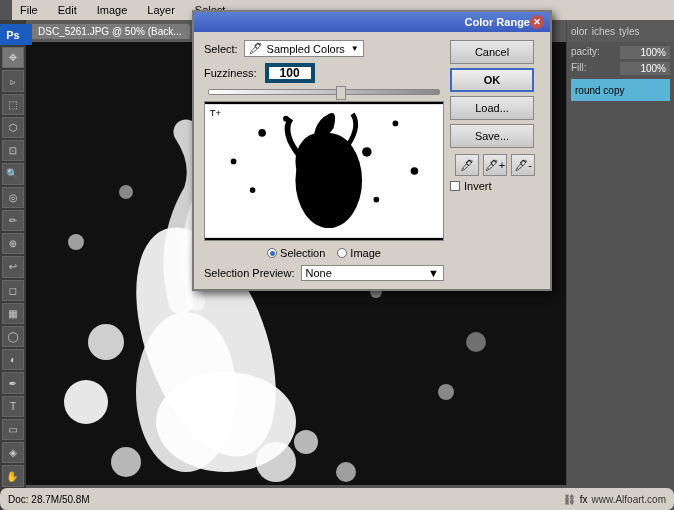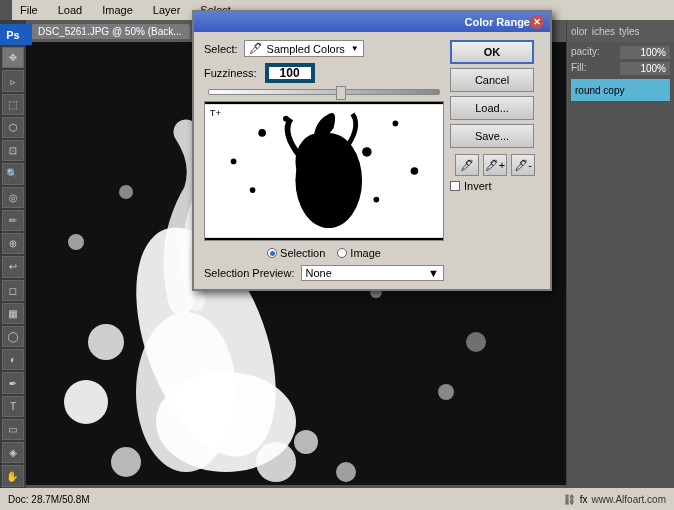--- a/index.html
+++ b/index.html
@@ -458,7 +458,7 @@
 
 <div class="menu-bar">
   <span class="menu-item">File</span>
-  <span class="menu-item">Load</span>
+  <span class="menu-item">Edit</span>
   <span class="menu-item">Image</span>
   <span class="menu-item">Layer</span>
   <span class="menu-item">Select</span>

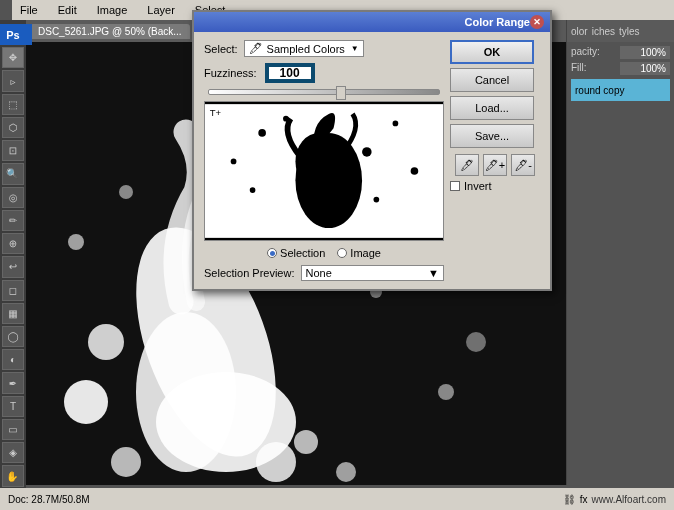--- a/index.html
+++ b/index.html
@@ -629,8 +629,8 @@
       </div>
 
       <div class="dialog-right">
+        <button class="dialog-btn">Cancel</button>
         <button class="dialog-btn primary">OK</button>
-        <button class="dialog-btn">Cancel</button>
         <button class="dialog-btn">Load...</button>
         <button class="dialog-btn">Save...</button>
 

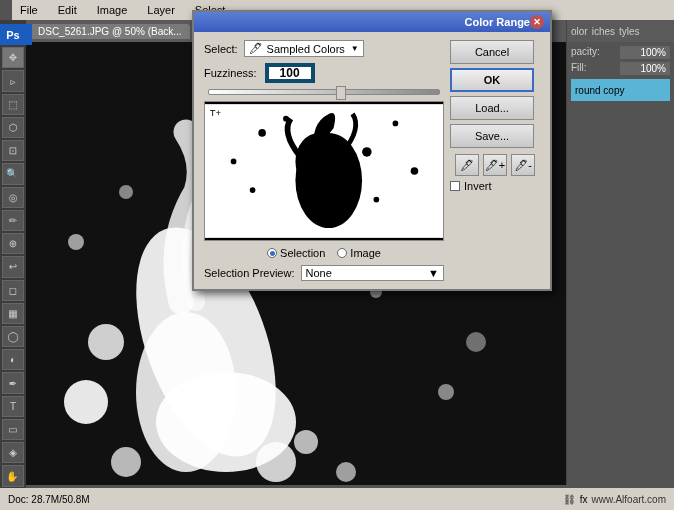--- a/index.html
+++ b/index.html
@@ -188,6 +188,7 @@
       font-size: 10px;
       color: #000;
       z-index: 10;
+      border-radius: 7px;
     }
 
     

